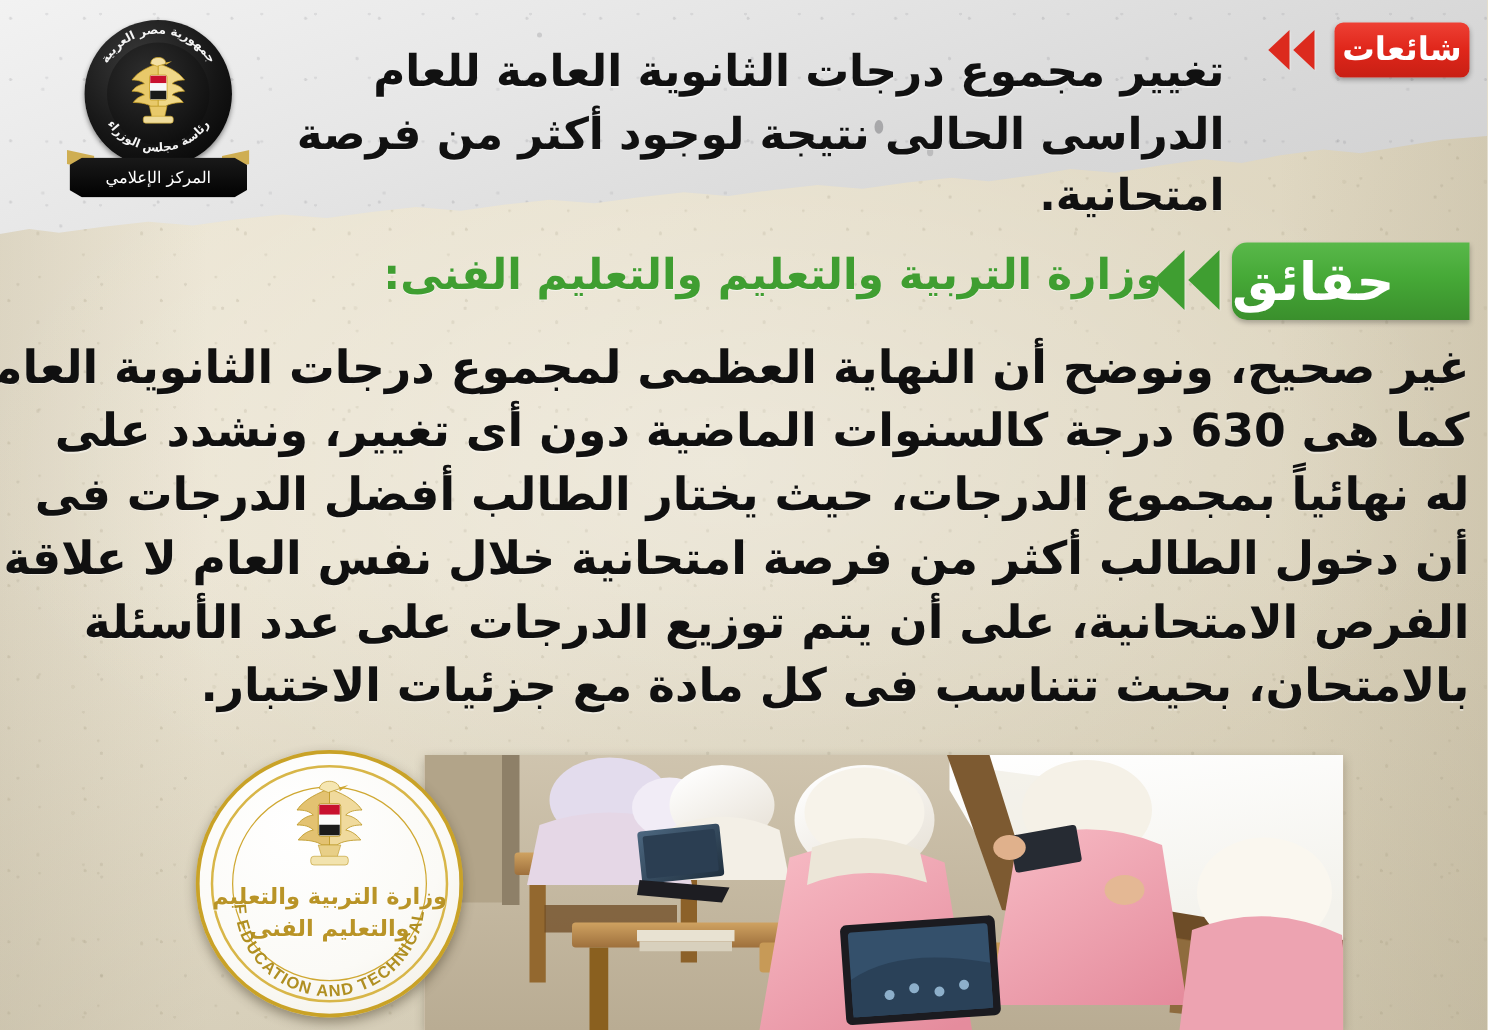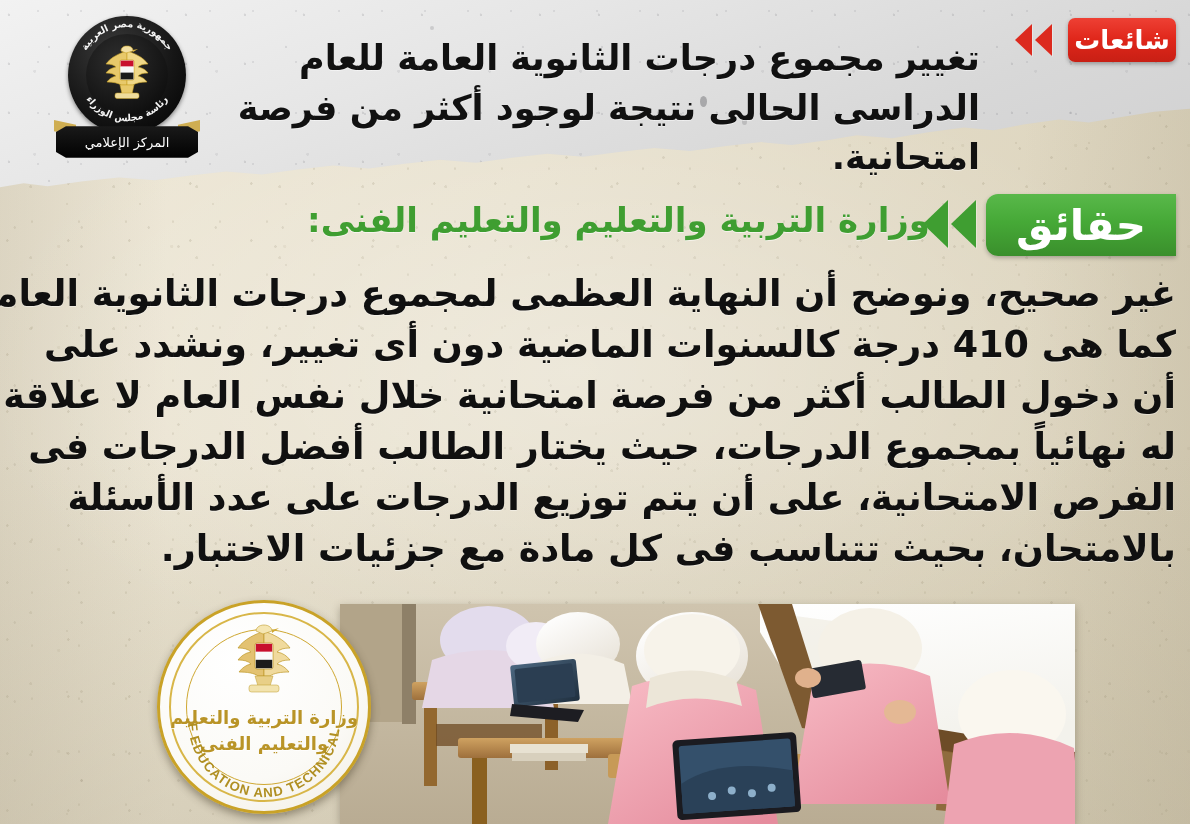--- a/index.html
+++ b/index.html
@@ -127,6 +127,7 @@
     border-radius:12px 0 0 12px;
     box-shadow:0 2px 4px rgba(0,0,0,.25);
     font-size:42px;
+    justify-content:flex-end;
   }
   .chev{
     position:absolute;display:flex;gap:3px;align-items:center;

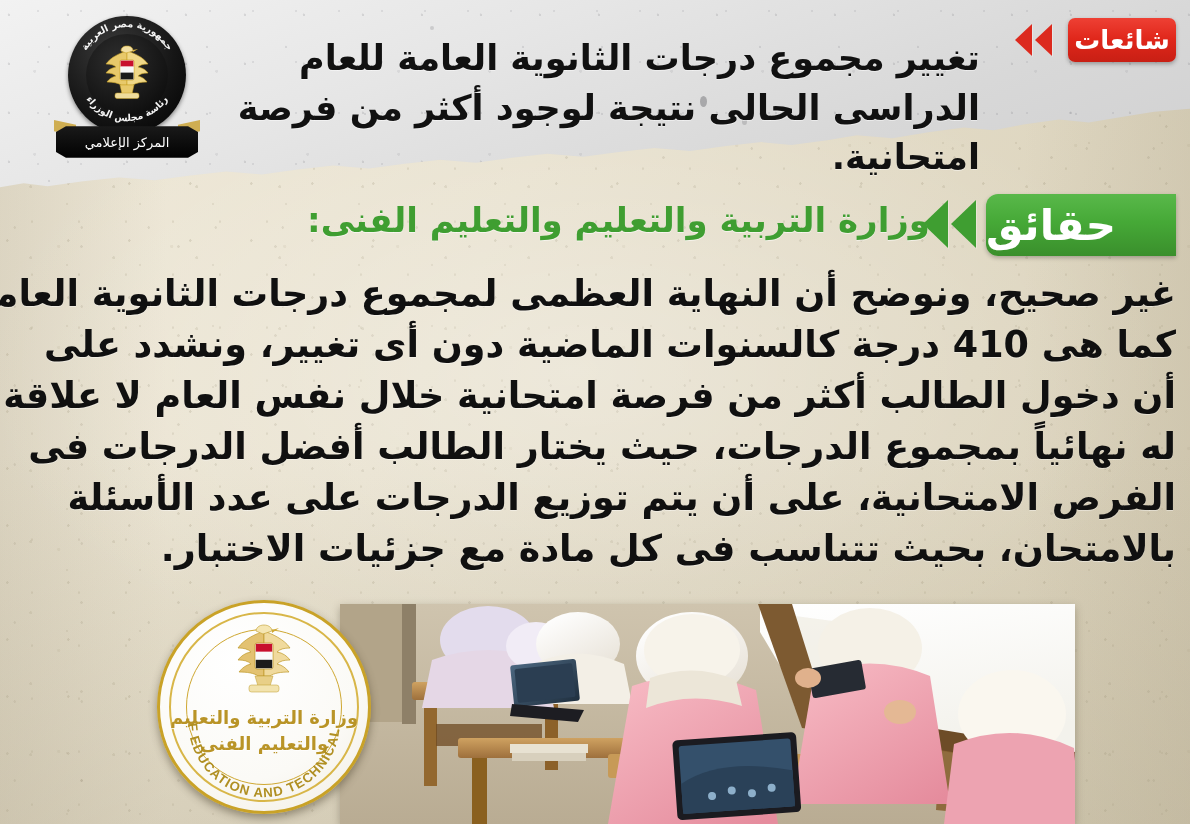--- a/index.html
+++ b/index.html
@@ -285,7 +285,7 @@
 
   <div id="fact-body">
     <span class="ln j">غير صحيح، ونوضح أن النهاية العظمى لمجموع درجات الثانوية العامة</span>
-    <span class="ln j">كما هى 410 درجة كالسنوات الماضية دون أى تغيير، ونشدد على</span>
+    <span class="ln j">كما هى 630 درجة كالسنوات الماضية دون أى تغيير، ونشدد على</span>
     <span class="ln j">أن دخول الطالب أكثر من فرصة امتحانية خلال نفس العام لا علاقة</span>
     <span class="ln j">له نهائياً بمجموع الدرجات، حيث يختار الطالب أفضل الدرجات فى</span>
     <span class="ln j">الفرص الامتحانية، على أن يتم توزيع الدرجات على عدد الأسئلة</span>

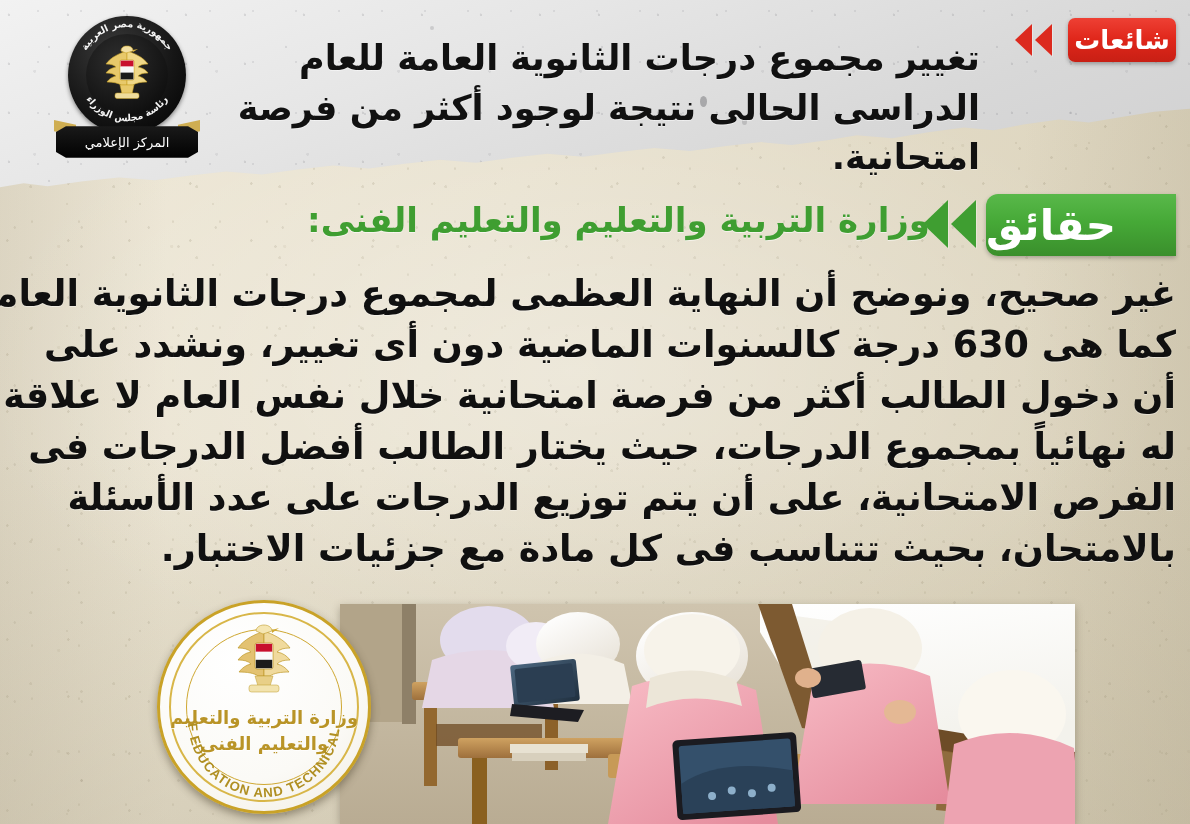--- a/index.html
+++ b/index.html
@@ -286,8 +286,8 @@
   <div id="fact-body">
     <span class="ln j">غير صحيح، ونوضح أن النهاية العظمى لمجموع درجات الثانوية العامة</span>
     <span class="ln j">كما هى 630 درجة كالسنوات الماضية دون أى تغيير، ونشدد على</span>
+    <span class="ln j">له نهائياً بمجموع الدرجات، حيث يختار الطالب أفضل الدرجات فى</span>
     <span class="ln j">أن دخول الطالب أكثر من فرصة امتحانية خلال نفس العام لا علاقة</span>
-    <span class="ln j">له نهائياً بمجموع الدرجات، حيث يختار الطالب أفضل الدرجات فى</span>
     <span class="ln j">الفرص الامتحانية، على أن يتم توزيع الدرجات على عدد الأسئلة</span>
     <span class="ln">بالامتحان، بحيث تتناسب فى كل مادة مع جزئيات الاختبار.</span>
   </div>

